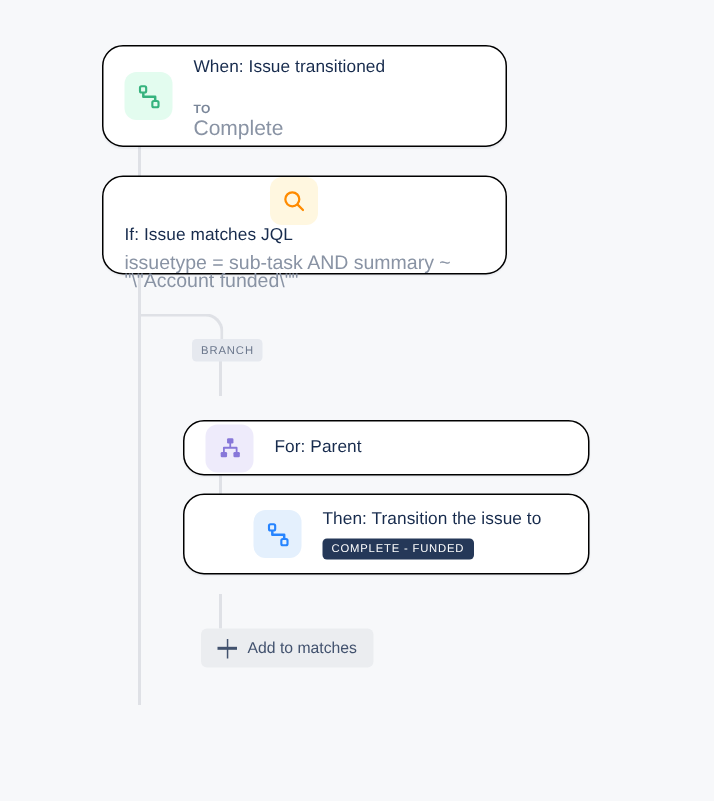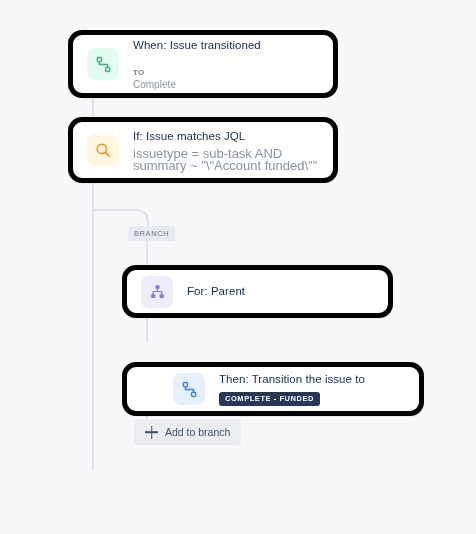--- a/index.html
+++ b/index.html
@@ -44,7 +44,7 @@
   .card {
     position: absolute;
     background: #ffffff;
-    border: 5px solid #000000;
+    border: 1px solid #000000;
     border-radius: 14px;
     box-sizing: border-box;
     display: flex;

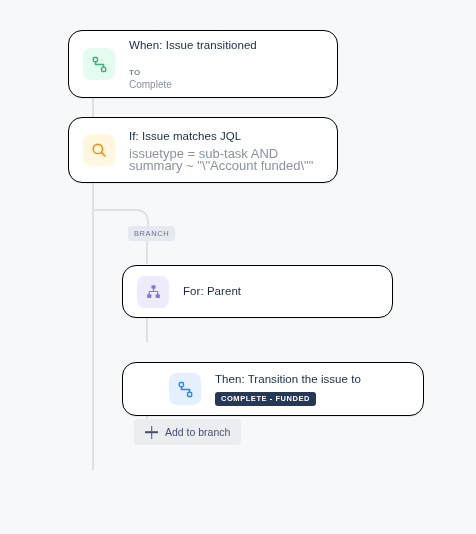--- a/index.html
+++ b/index.html
@@ -90,7 +90,7 @@
   }
 
   .card-value {
-    font-size: 10px;
+    font-size: 14px;
     line-height: 12px;
     color: #8993a4;
     margin-top: 1px;

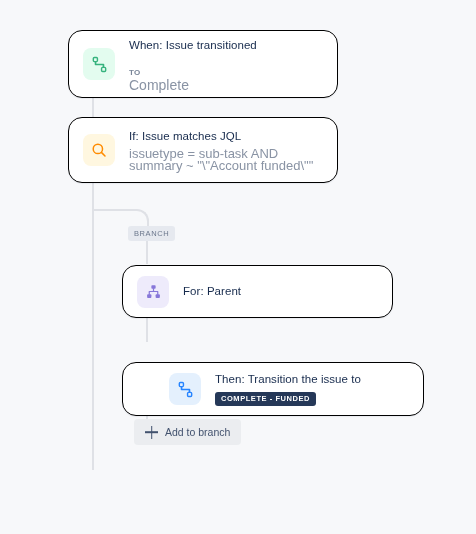--- a/index.html
+++ b/index.html
@@ -209,7 +209,7 @@
     </div>
   </div>
 
-  <div class="card" style="left:68px; top:117px; width:270px; height:66px;">
+  <div class="card" style="left:68px; top:117px; width:270px; height:66px;flex-direction:column;">
     <div class="card-icon icon-yellow">
       <svg width="18" height="18" viewBox="0 0 24 24" aria-hidden="true">
         <circle cx="10.5" cy="10.5" r="6.2" fill="none" stroke="#ff8b00" stroke-width="2"></circle>

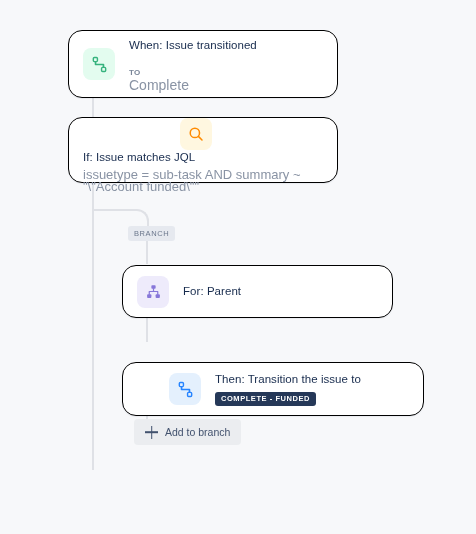--- a/index.html
+++ b/index.html
@@ -224,7 +224,7 @@
 
   <div class="branch-pill" style="left:128px; top:226px;text-align:center;">BRANCH</div>
 
-  <div class="card" style="left:122px; top:265px; width:271px; height:53px;">
+  <div class="card" style="left:122px; top:280px; width:271px; height:37px;">
     <div class="card-icon icon-purple">
       <svg width="17" height="17" viewBox="0 0 24 24" aria-hidden="true">
         <rect x="9" y="3" width="6" height="5" rx="1.2" fill="#8777d9"></rect>

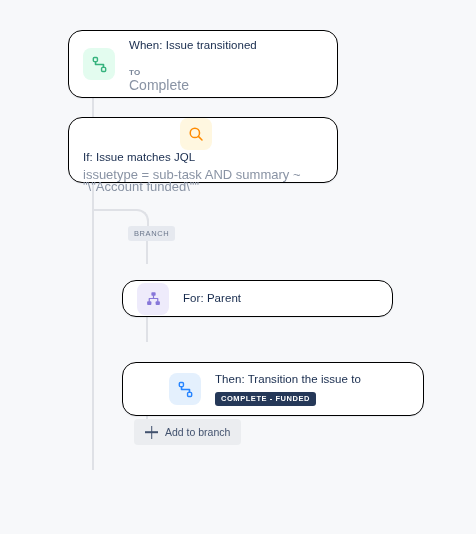--- a/index.html
+++ b/index.html
@@ -238,7 +238,7 @@
     </div>
   </div>
 
-  <div class="card" style="left:122px; top:362px; width:302px; height:54px;padding-left:46px;">
+  <div class="card" style="left:122px; top:329px; width:271px; height:54px;padding-left:46px;">
     <div class="card-icon icon-blue">
       <svg width="19" height="19" viewBox="0 0 24 24" aria-hidden="true">
         <path d="M7 6 V12 H17 V18" fill="none" stroke="#2684ff" stroke-width="2.1" stroke-linecap="round" stroke-linejoin="round"></path>

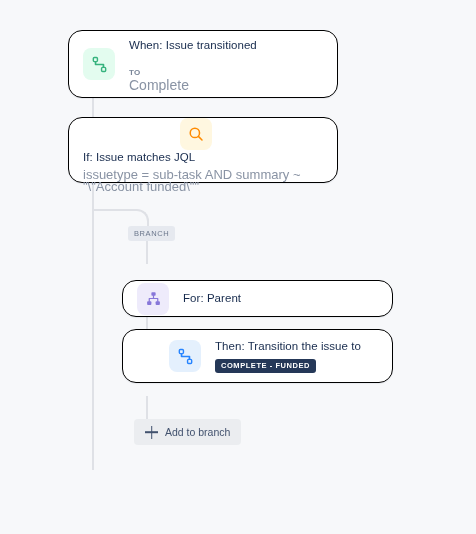--- a/index.html
+++ b/index.html
@@ -111,7 +111,7 @@
     background: #253858;
     color: #ffffff;
     font-size: 7.5px;
-    font-weight: bold;
+    font-weight: normal;
     letter-spacing: 0.55px;
     padding: 2px 6px 3px 6px;
     border-radius: 3px;

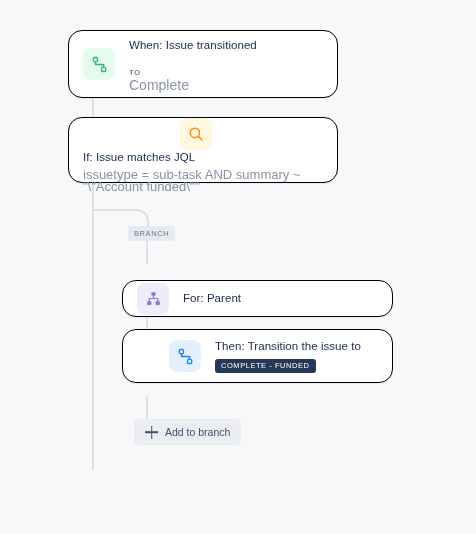--- a/index.html
+++ b/index.html
@@ -254,7 +254,7 @@
 
   <div class="btn" style="left:134px; top:419px;">
     <span class="plus-icon"></span>
-    <span class="btn-label">Add to branch</span>
+    <span class="btn-label">Add to matches</span>
   </div>
 
 

